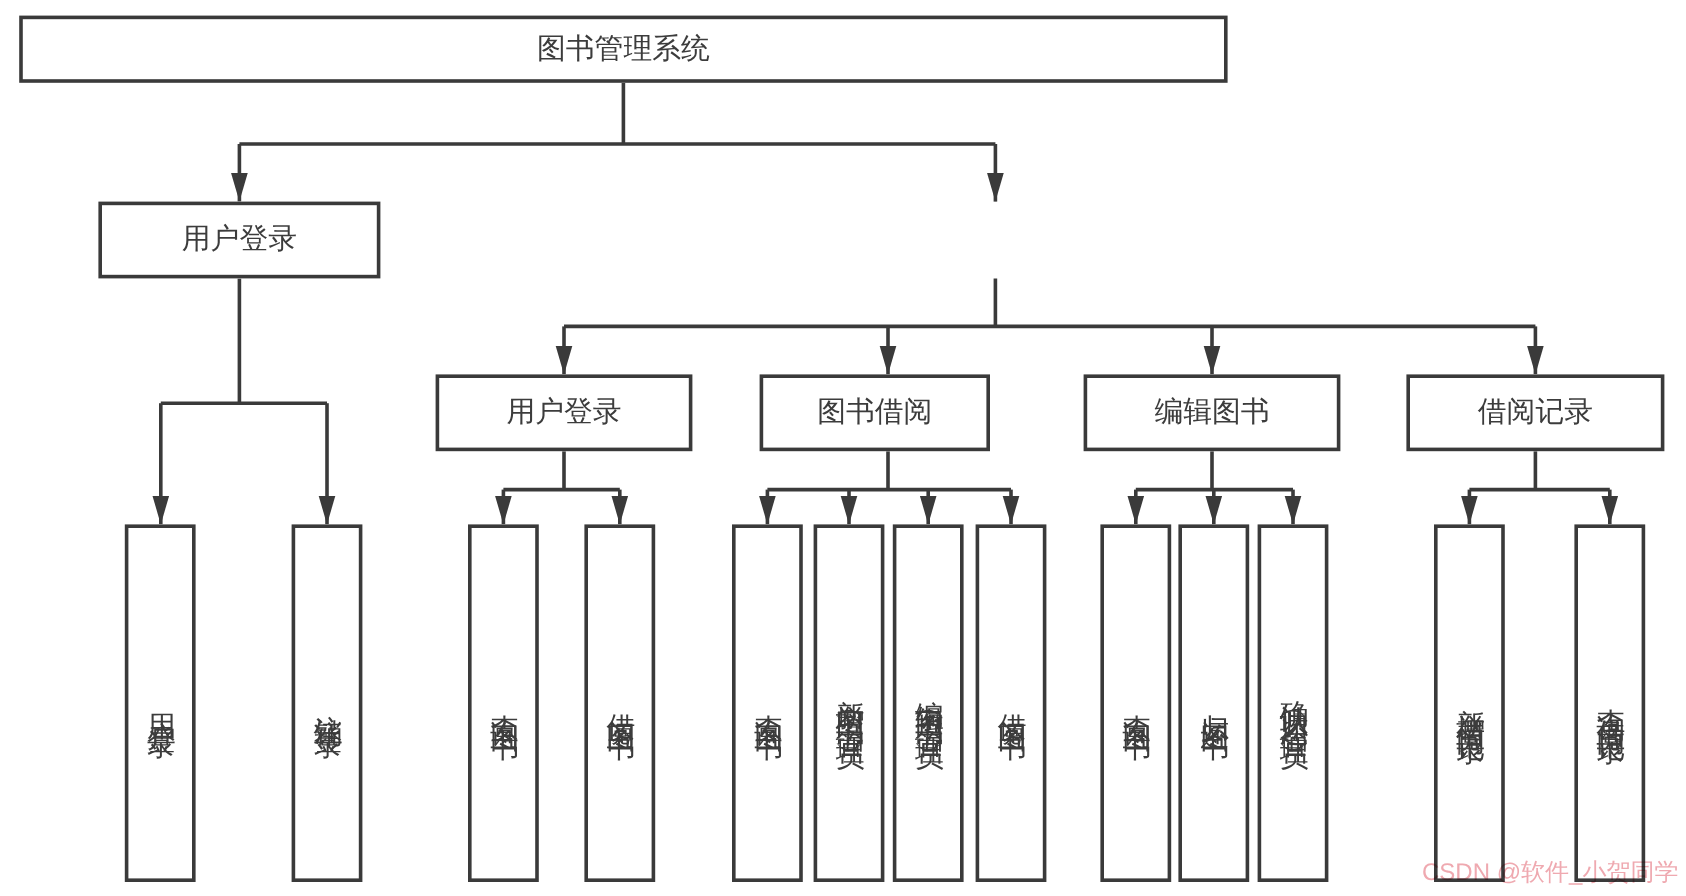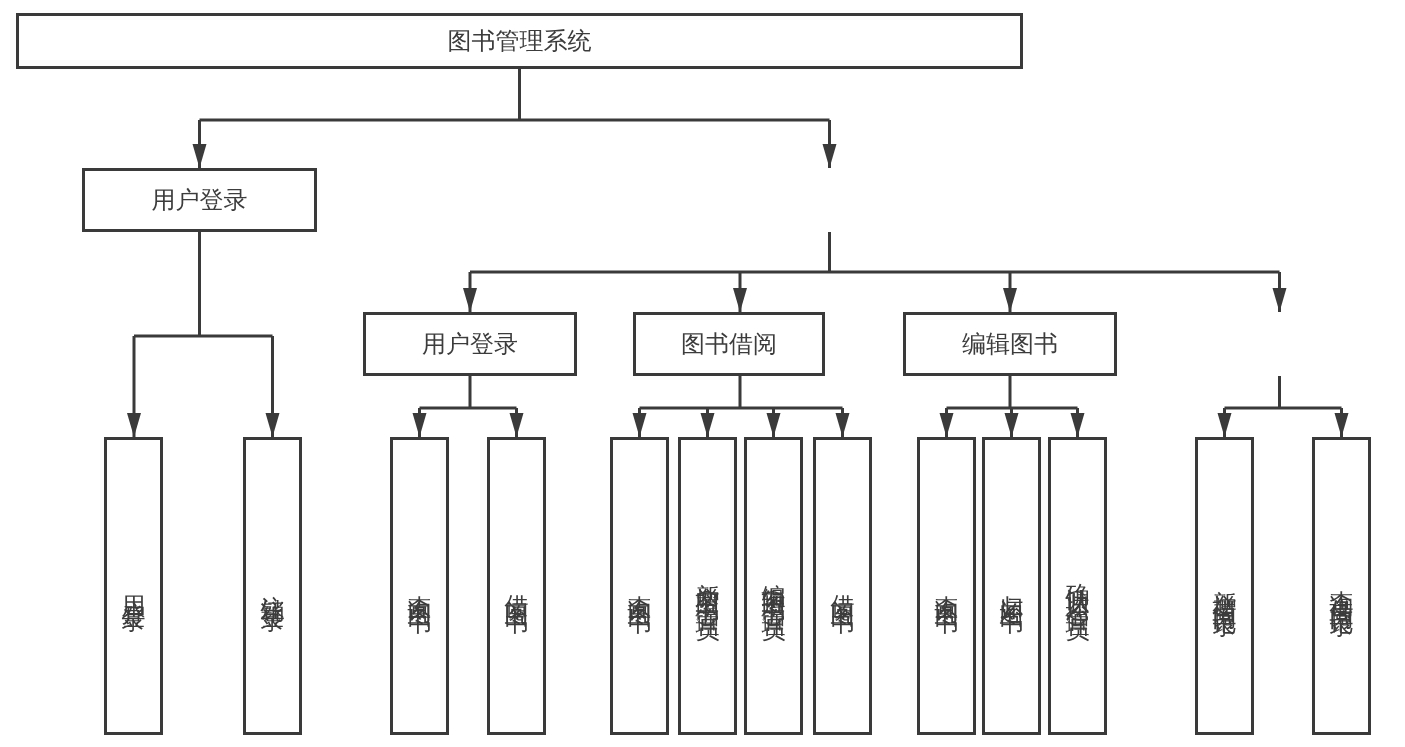--- a/index.html
+++ b/index.html
@@ -110,6 +110,9 @@
   <div class="hbox" style="left:903px;top:312px;width:214px;height:64px">
     <span class="lbl">编辑图书</span>
   </div>
+  <div class="hbox" style="left:1172px;top:312px;width:215px;height:64px">
+    <span class="lbl">借阅记录</span>
+  </div>
 
   <div class="vbox" style="left:104px">
     <span class="vlbl">用户登录</span>

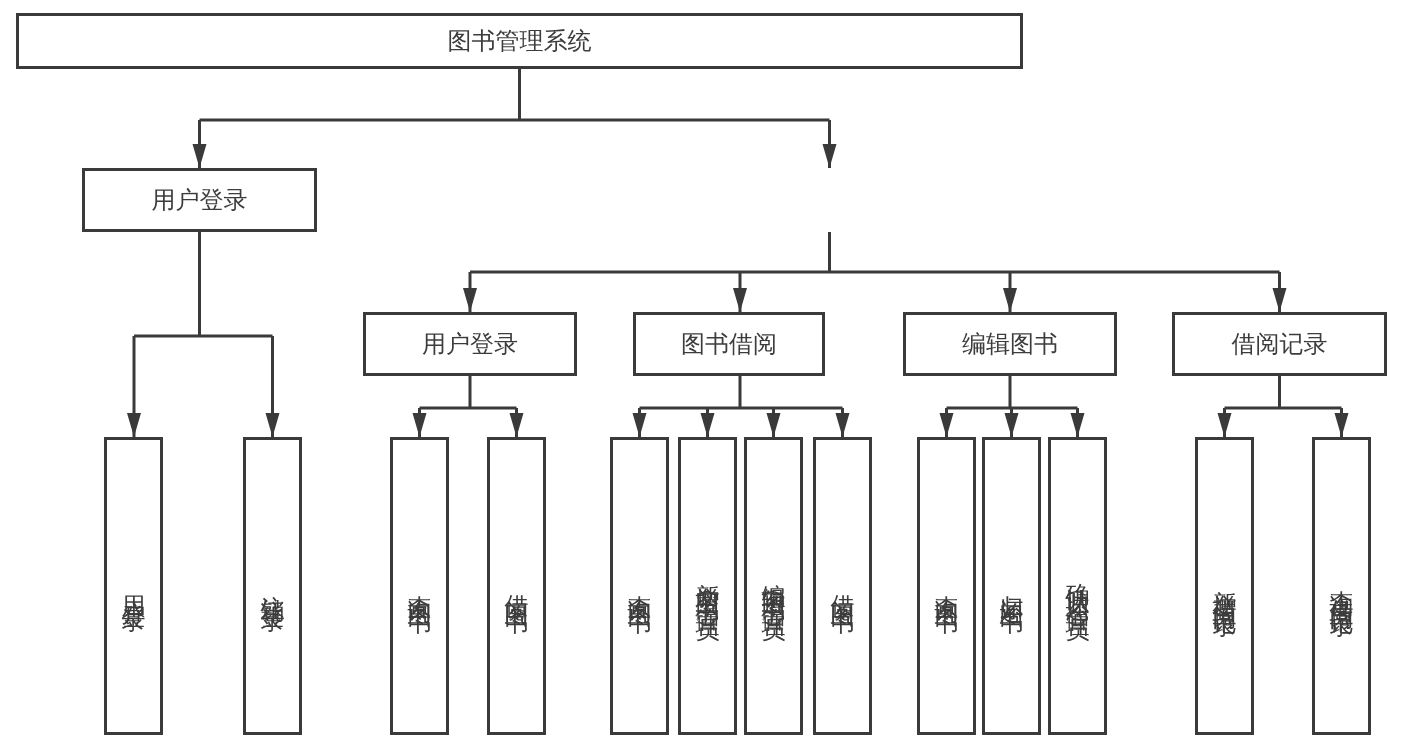--- a/index.html
+++ b/index.html
@@ -158,6 +158,7 @@
     <span class="vlbl">查询借阅记录</span>
   </div>
 
+  <div class="watermark">CSDN @软件_小贺同学</div>
 </div>
 
 </body></html>

